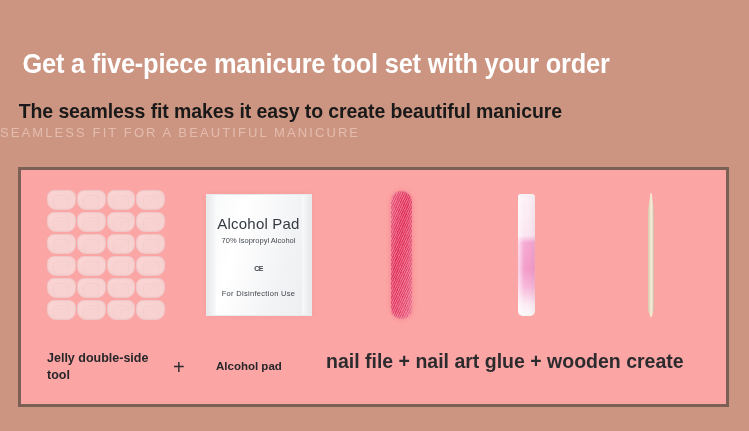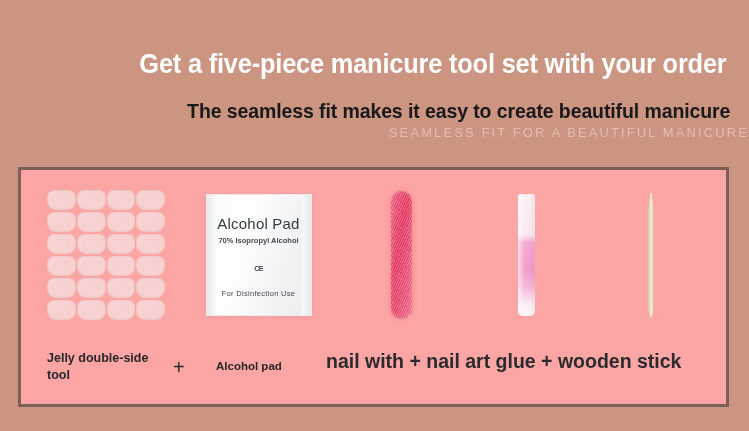--- a/index.html
+++ b/index.html
@@ -29,7 +29,7 @@
     left: 0;
     top: 0;
     width: 749px;
-    text-align: right;
+    text-align: left;
   }
 
   .headline-primary {

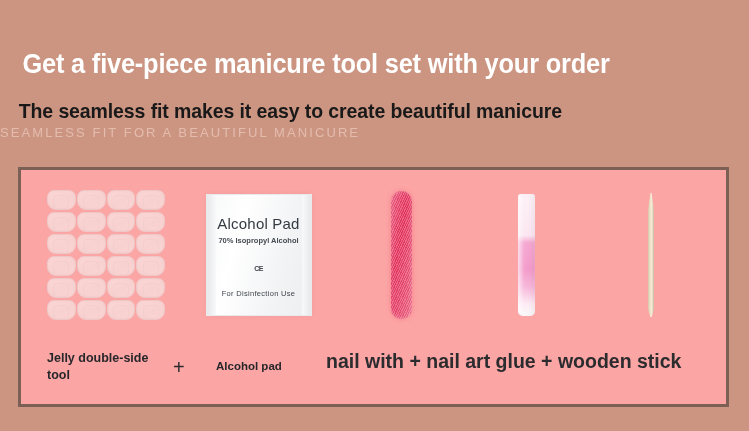--- a/index.html
+++ b/index.html
@@ -182,7 +182,7 @@
     padding-top: 4px;
     font-size: 7.5px;
     line-height: 9px;
-    font-weight: bold;
+    font-weight: normal;
     color: #454b52;
     position: relative;
     z-index: 2;

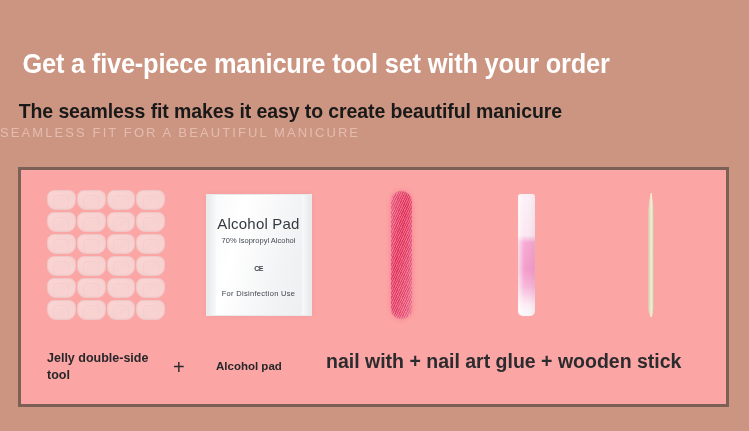--- a/index.html
+++ b/index.html
@@ -371,7 +371,7 @@
         <div class="label-item label-tape">Jelly double-side tool</div>
         <div class="label-item label-plus">+</div>
         <div class="label-item label-pad">Alcohol pad</div>
-        <div class="label-item label-rest">nail with + nail art glue + wooden stick</div>
+        <div class="label-item label-rest">nail file + nail art glue + wooden create</div>
       </div>
 
     </div>

